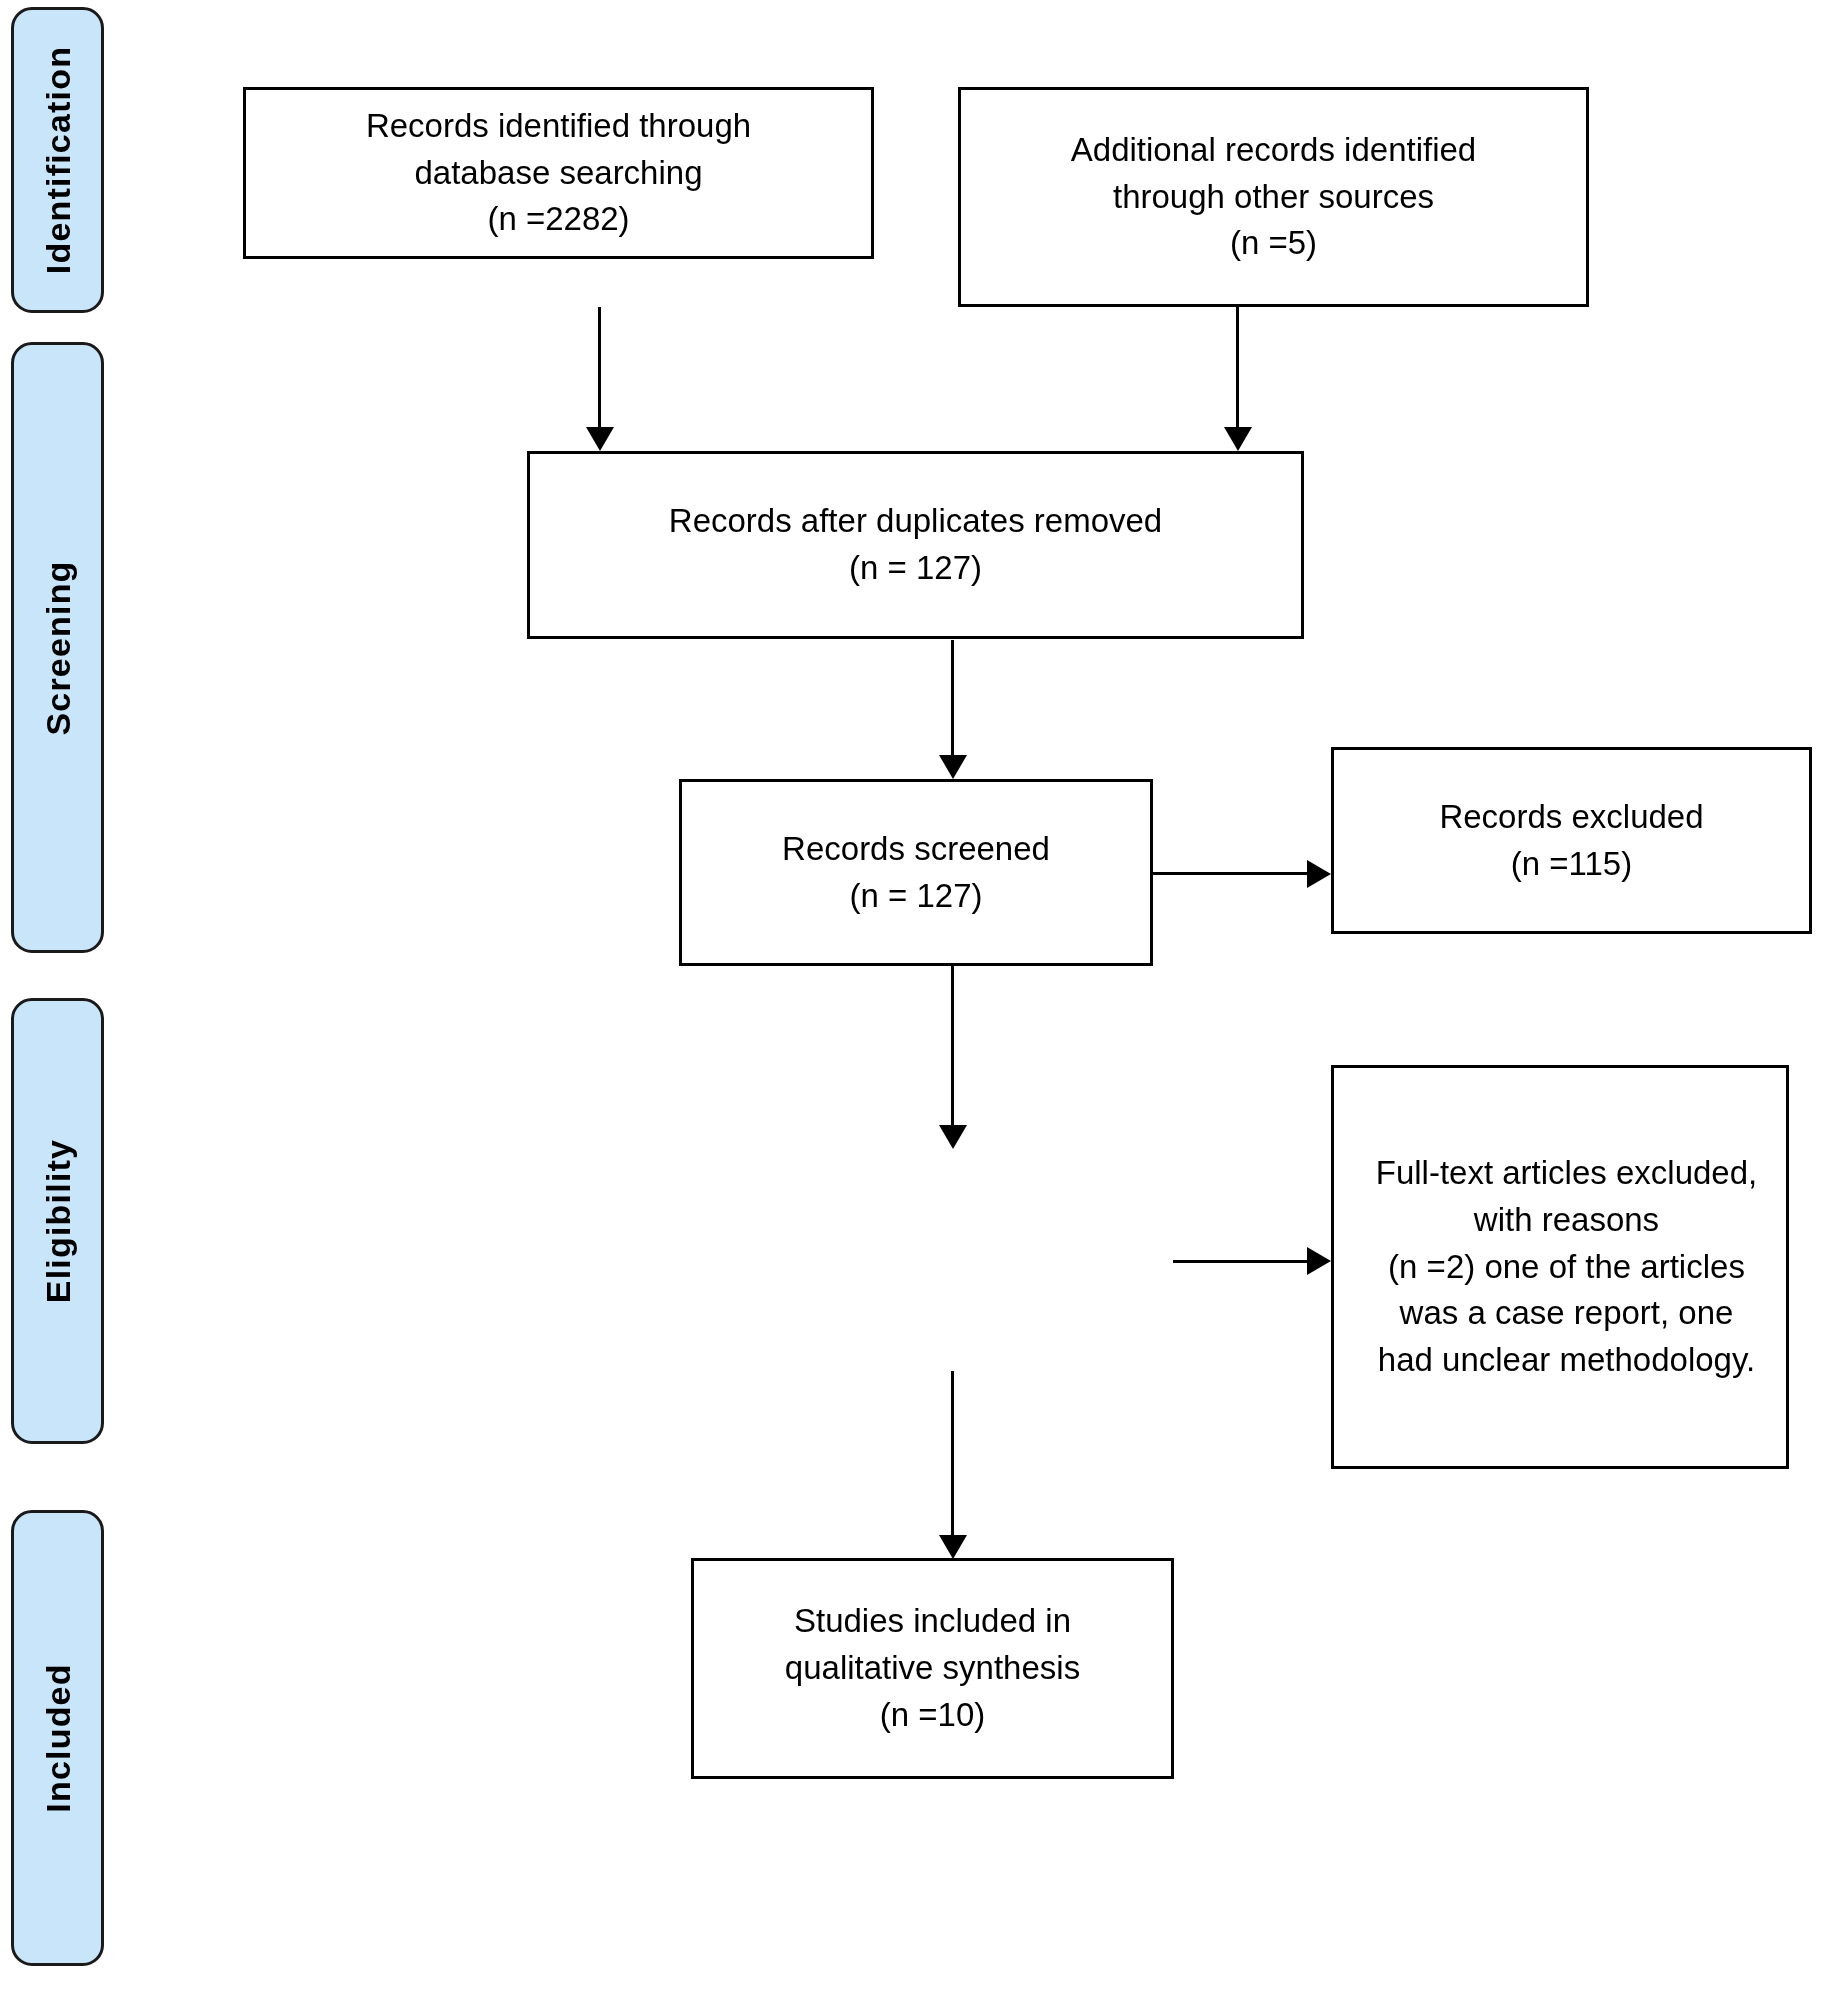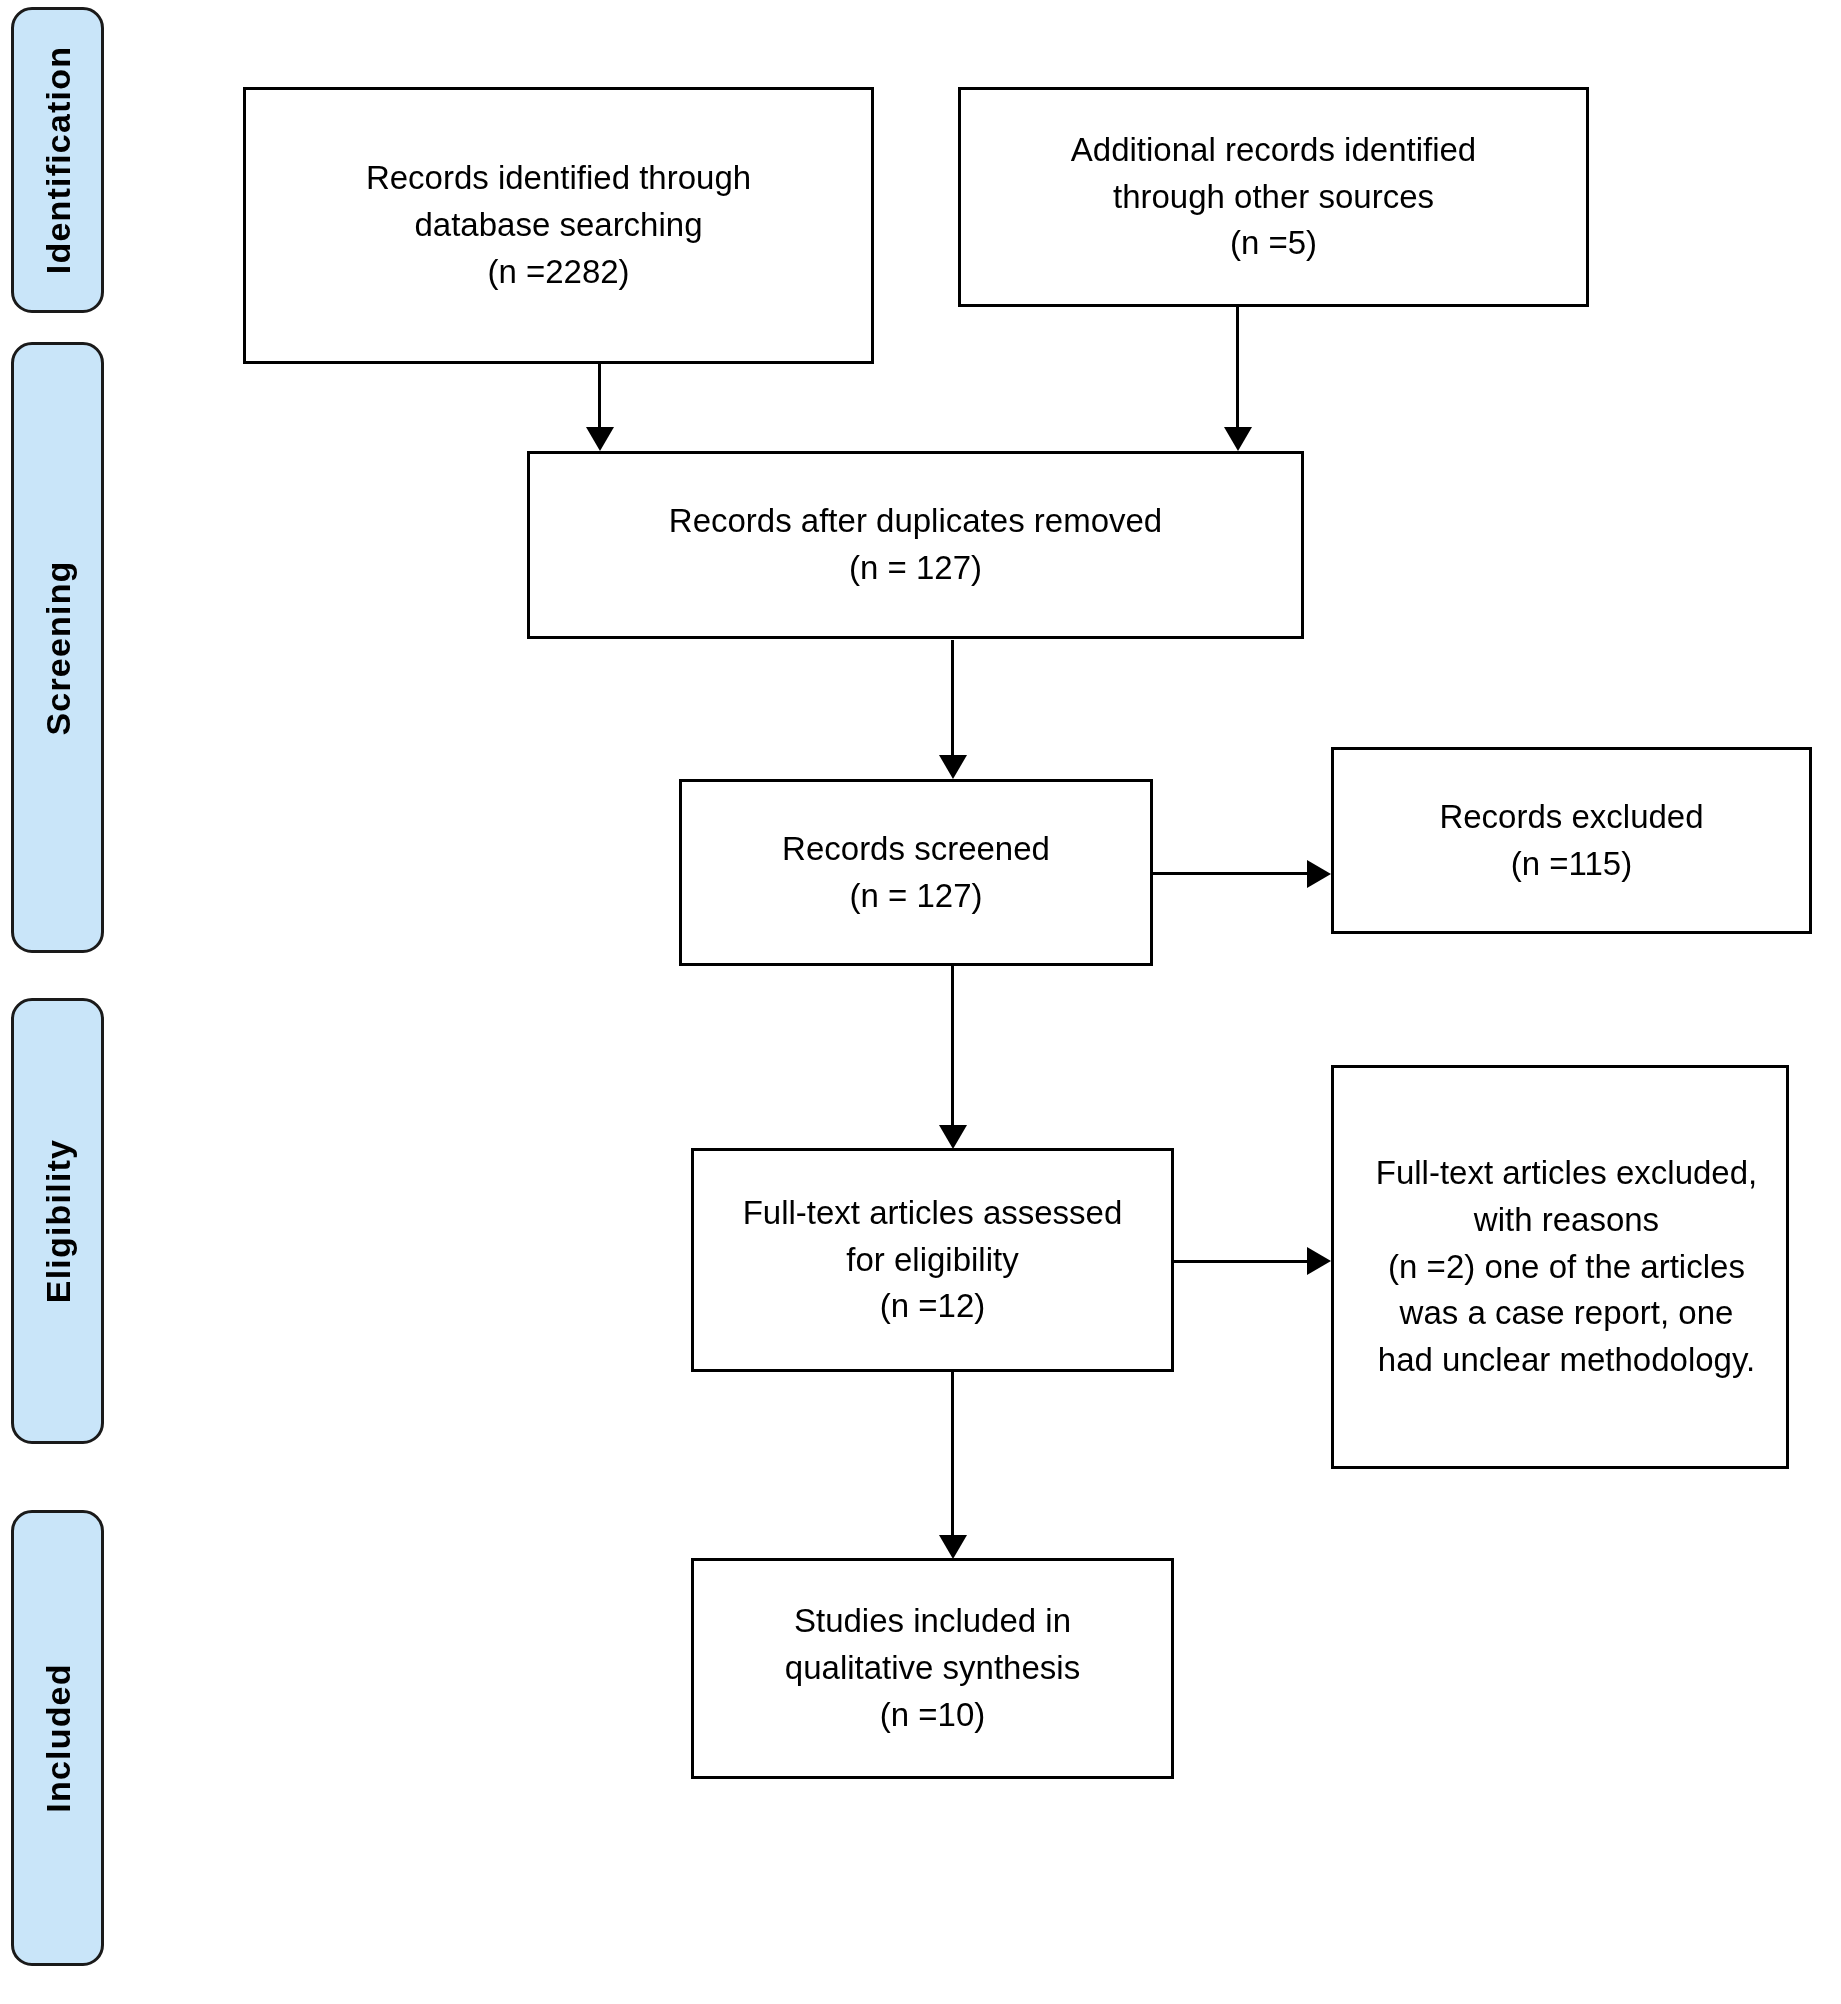--- a/index.html
+++ b/index.html
@@ -131,7 +131,7 @@
   <div class="conn-v" style="left:951px; top:1371px; height:165px;"></div>
   <div class="arrow-down" style="left:939px; top:1535px;"></div>
 
-  <div class="flow-box" style="left:243px; top:87px; width:631px; height:277px;">
+  <div class="flow-box" style="left:243px; top:87px; width:631px; height:172px;">
     <div class="flow-box-text">Records identified through
 database searching
 (n =2282)</div>

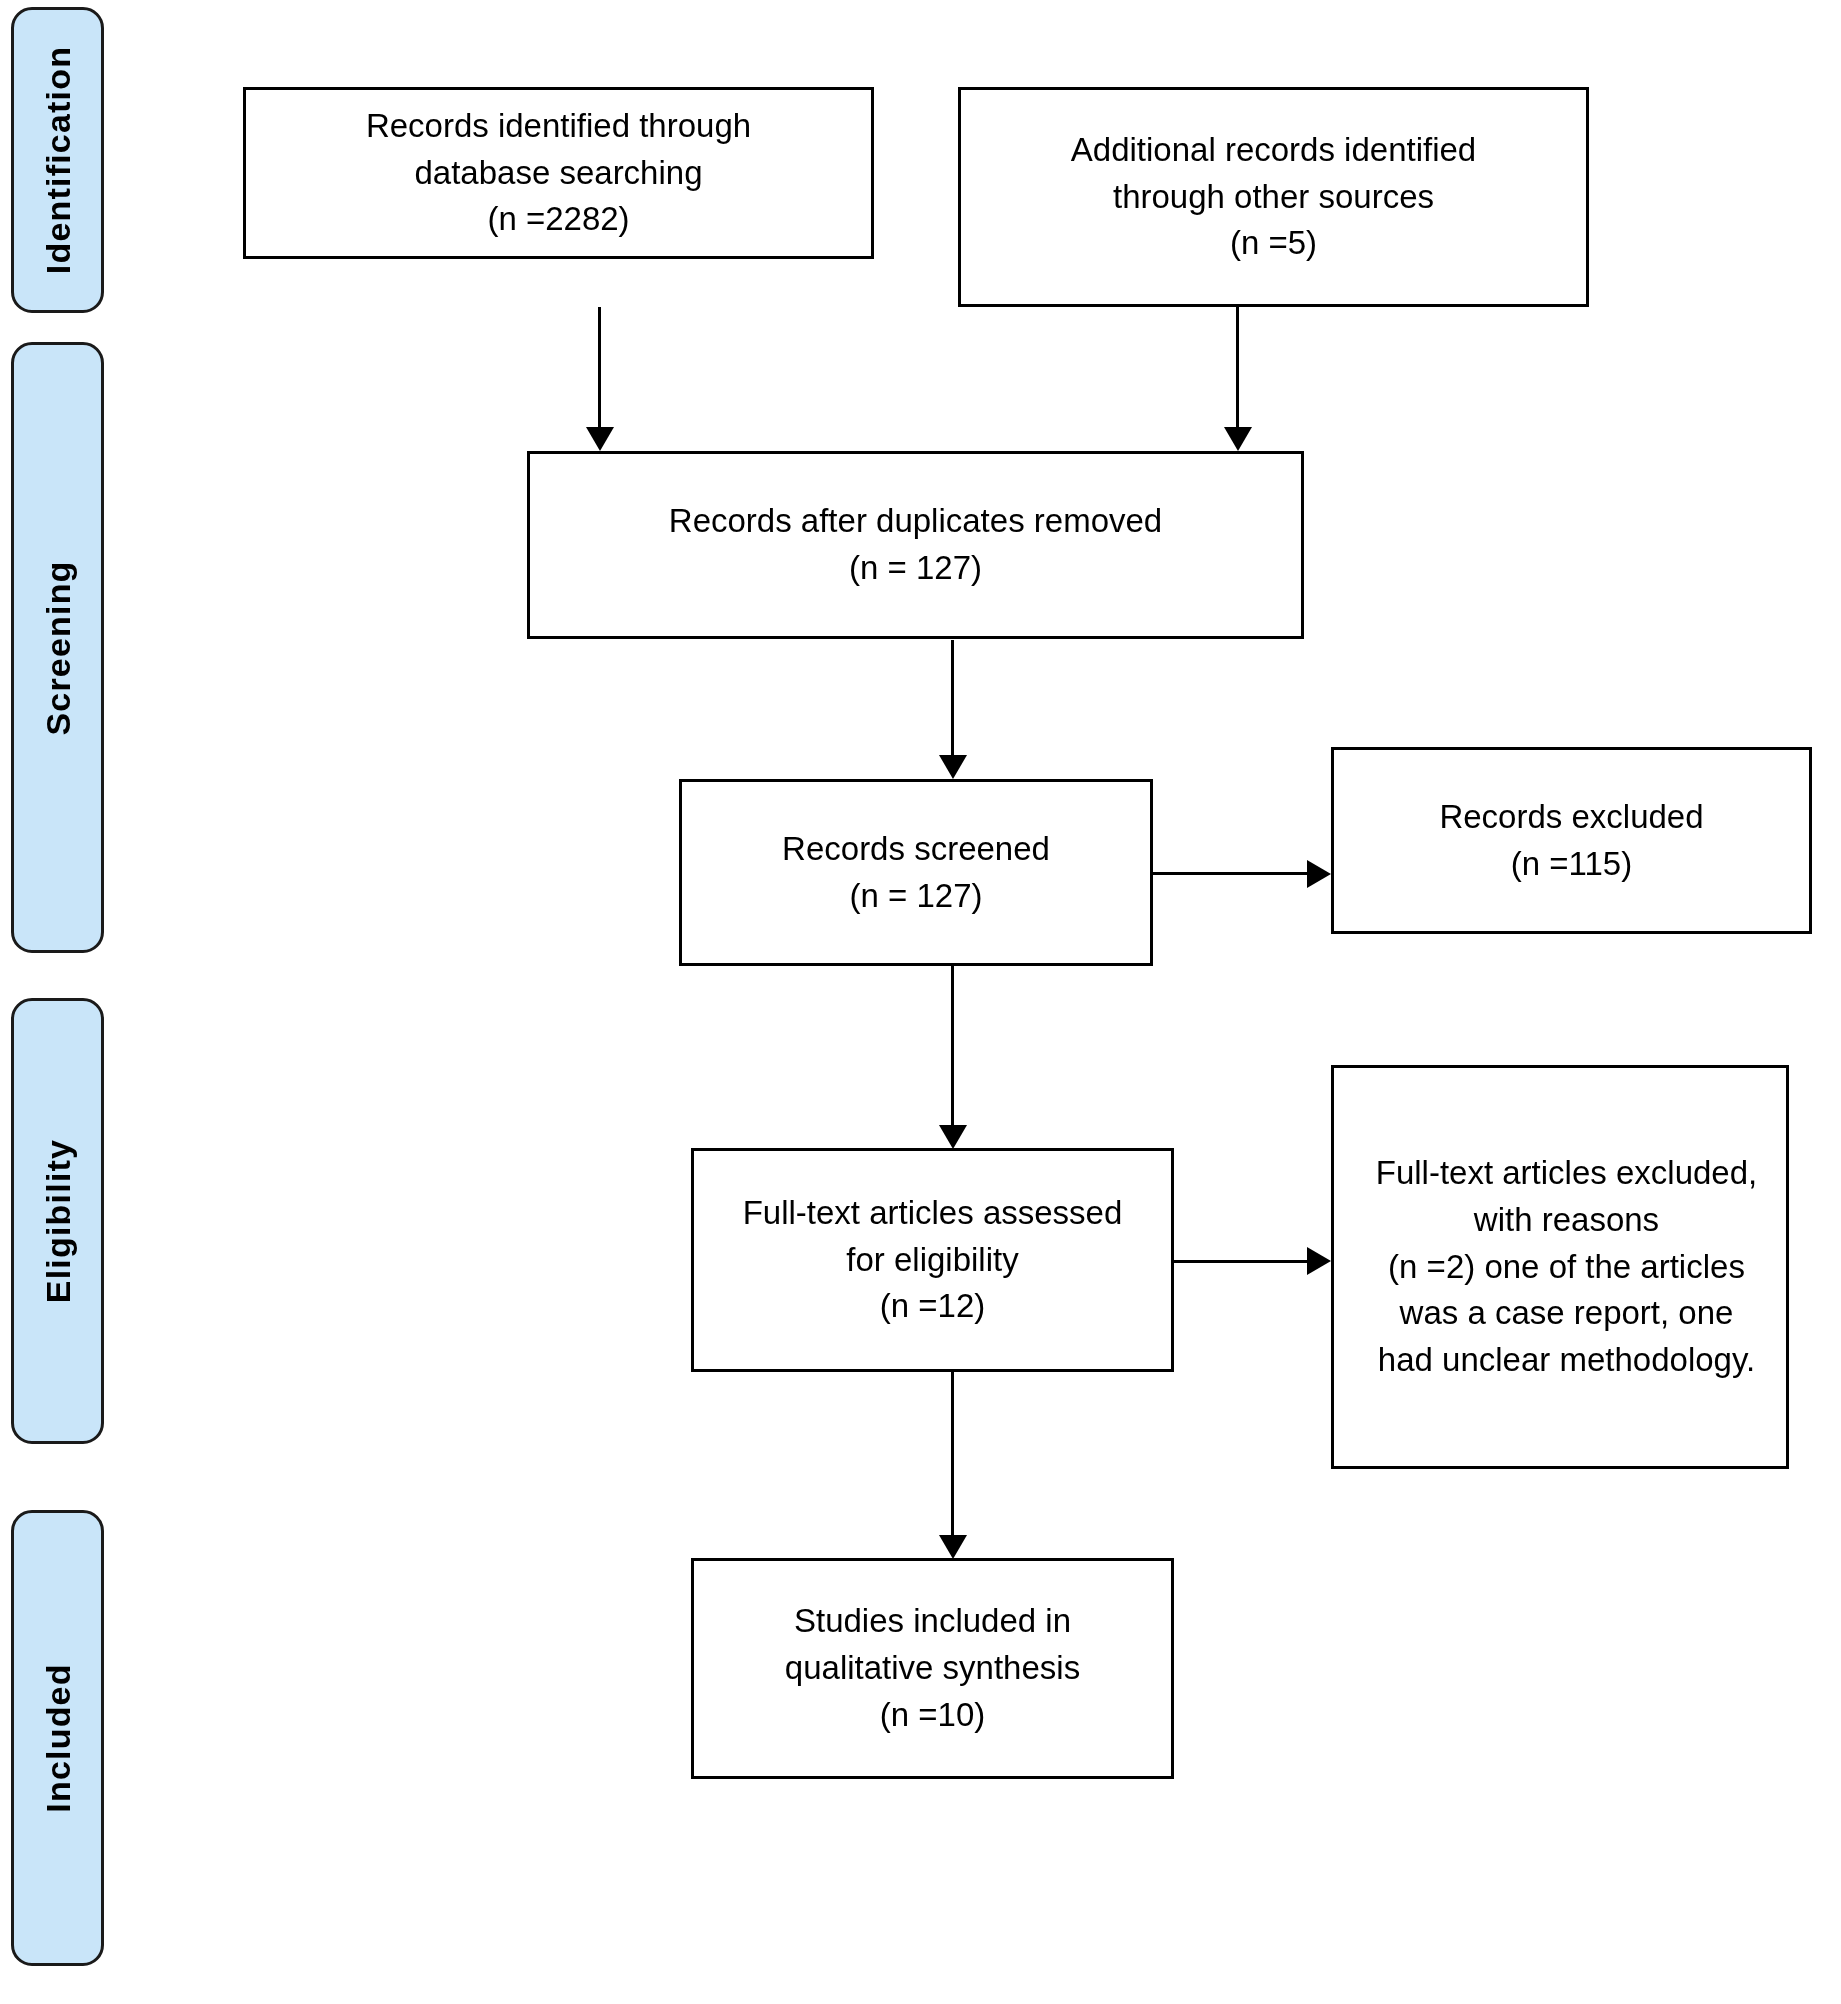--- a/index.html
+++ b/index.html
@@ -158,11 +158,6 @@
 (n =115)</div>
   </div>
 
-  <div class="flow-box" style="left:691px; top:1148px; width:483px; height:224px;">
-    <div class="flow-box-text">Full-text articles assessed
-for eligibility
-(n =12)</div>
-  </div>
 
   <div class="flow-box" style="left:1331px; top:1065px; width:458px; height:404px;padding-left:13px;">
     <div class="flow-box-text">Full-text articles excluded,

